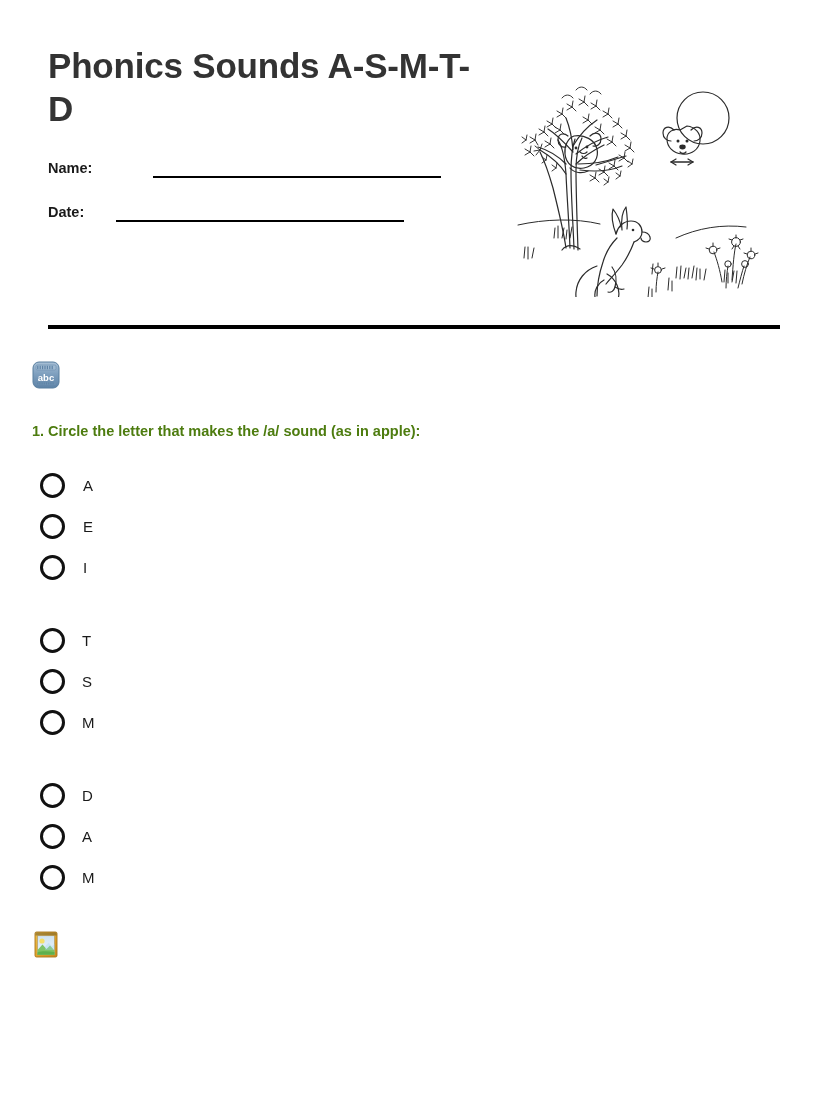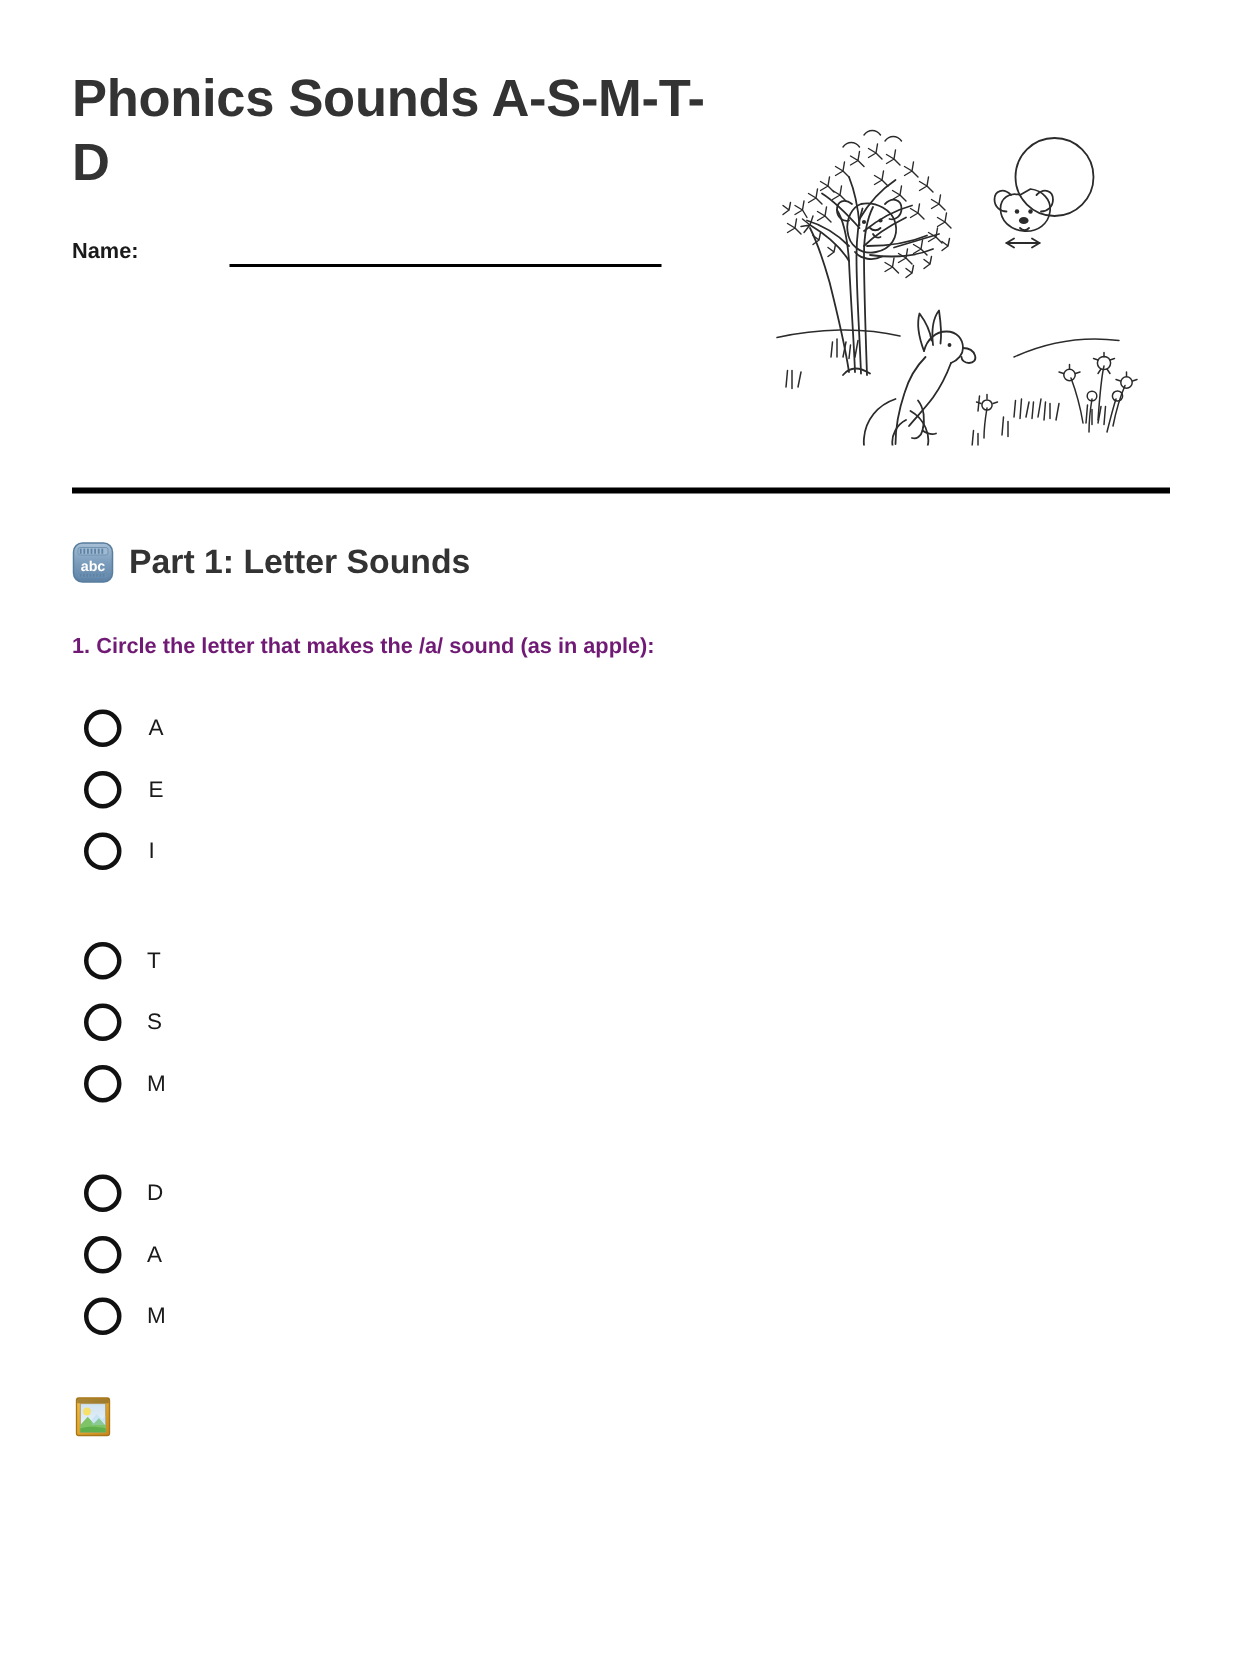--- a/index.html
+++ b/index.html
@@ -160,6 +160,10 @@
           <span class="field-line"></span>
         </div>
 
+        <div class="field-row">
+          <span class="field-label">Date:</span>
+          <span class="field-line"></span>
+        </div>
 
       </div>
 

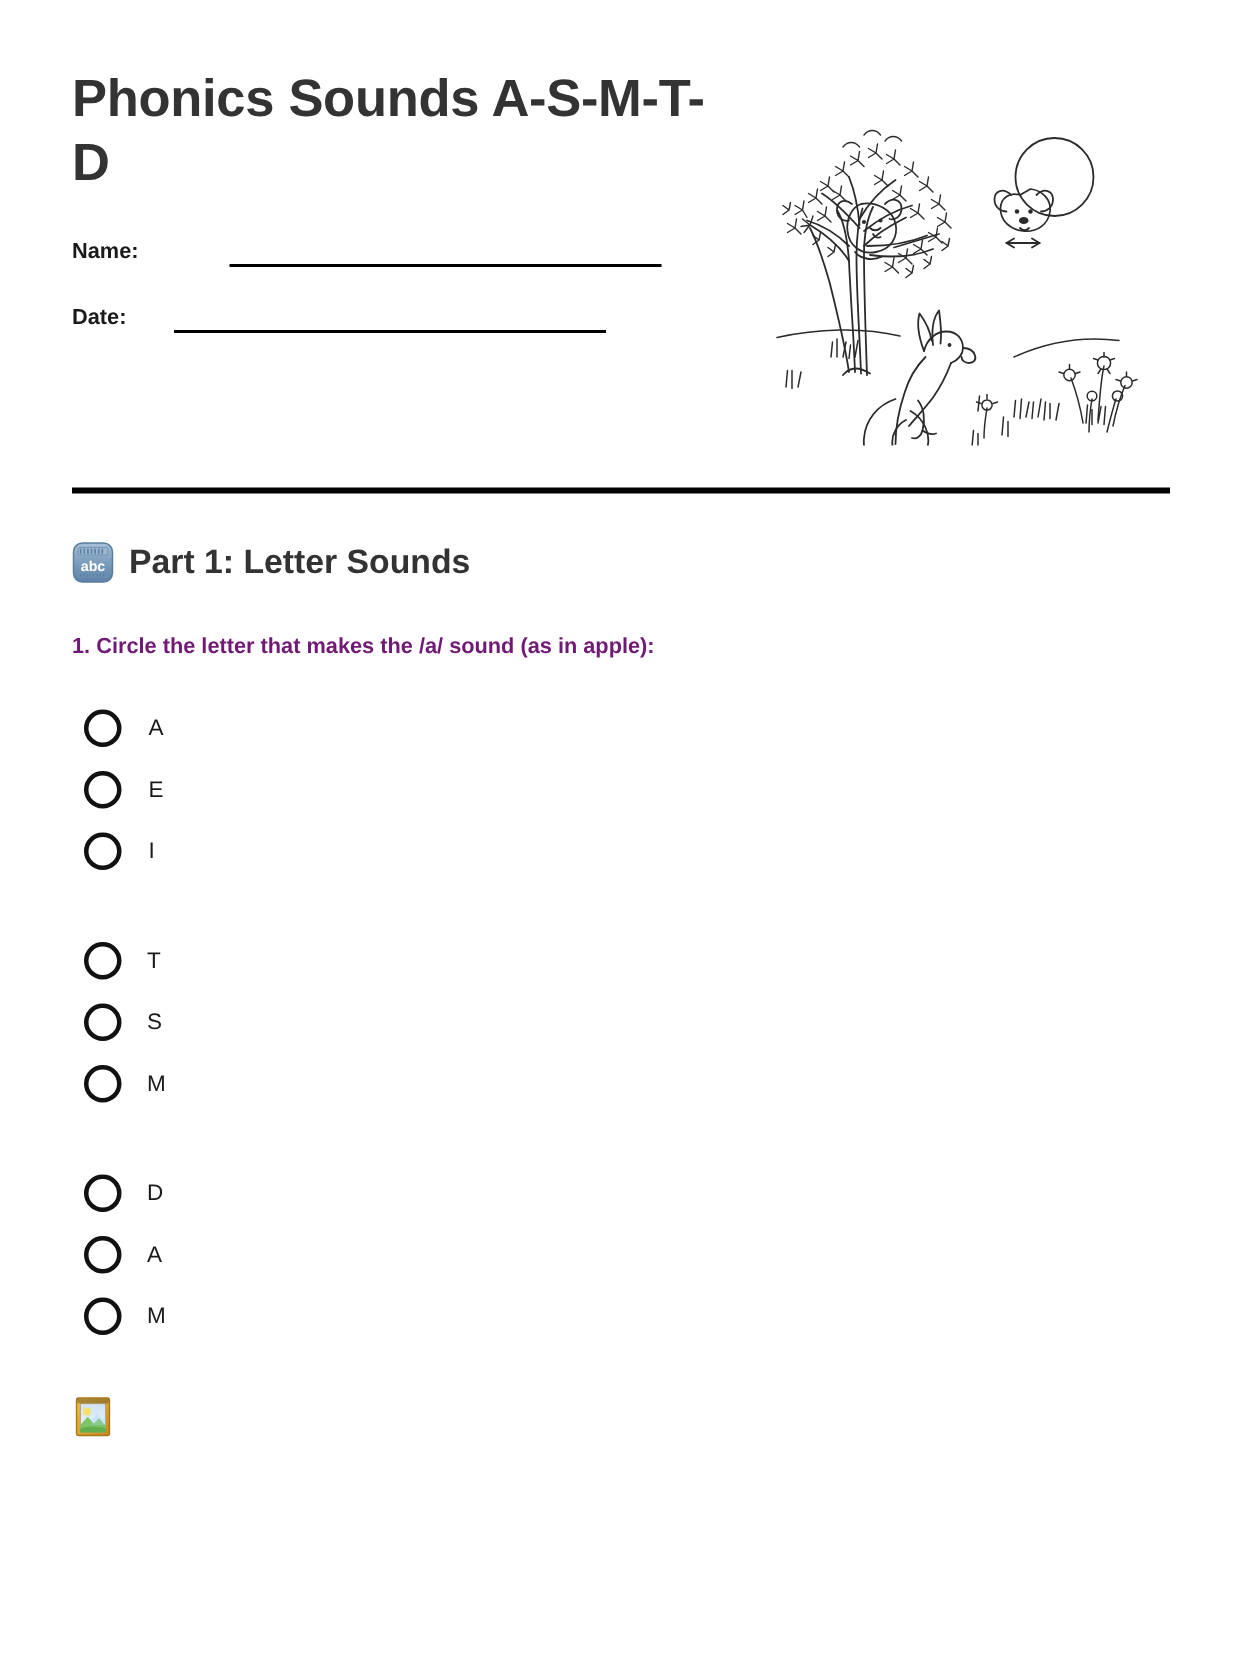--- a/index.html
+++ b/index.html
@@ -86,7 +86,7 @@
 
   
   .content {
-    padding: 0 48px;
+    padding: 0 32px;
     box-sizing: border-box;
   }
   .section-heading {

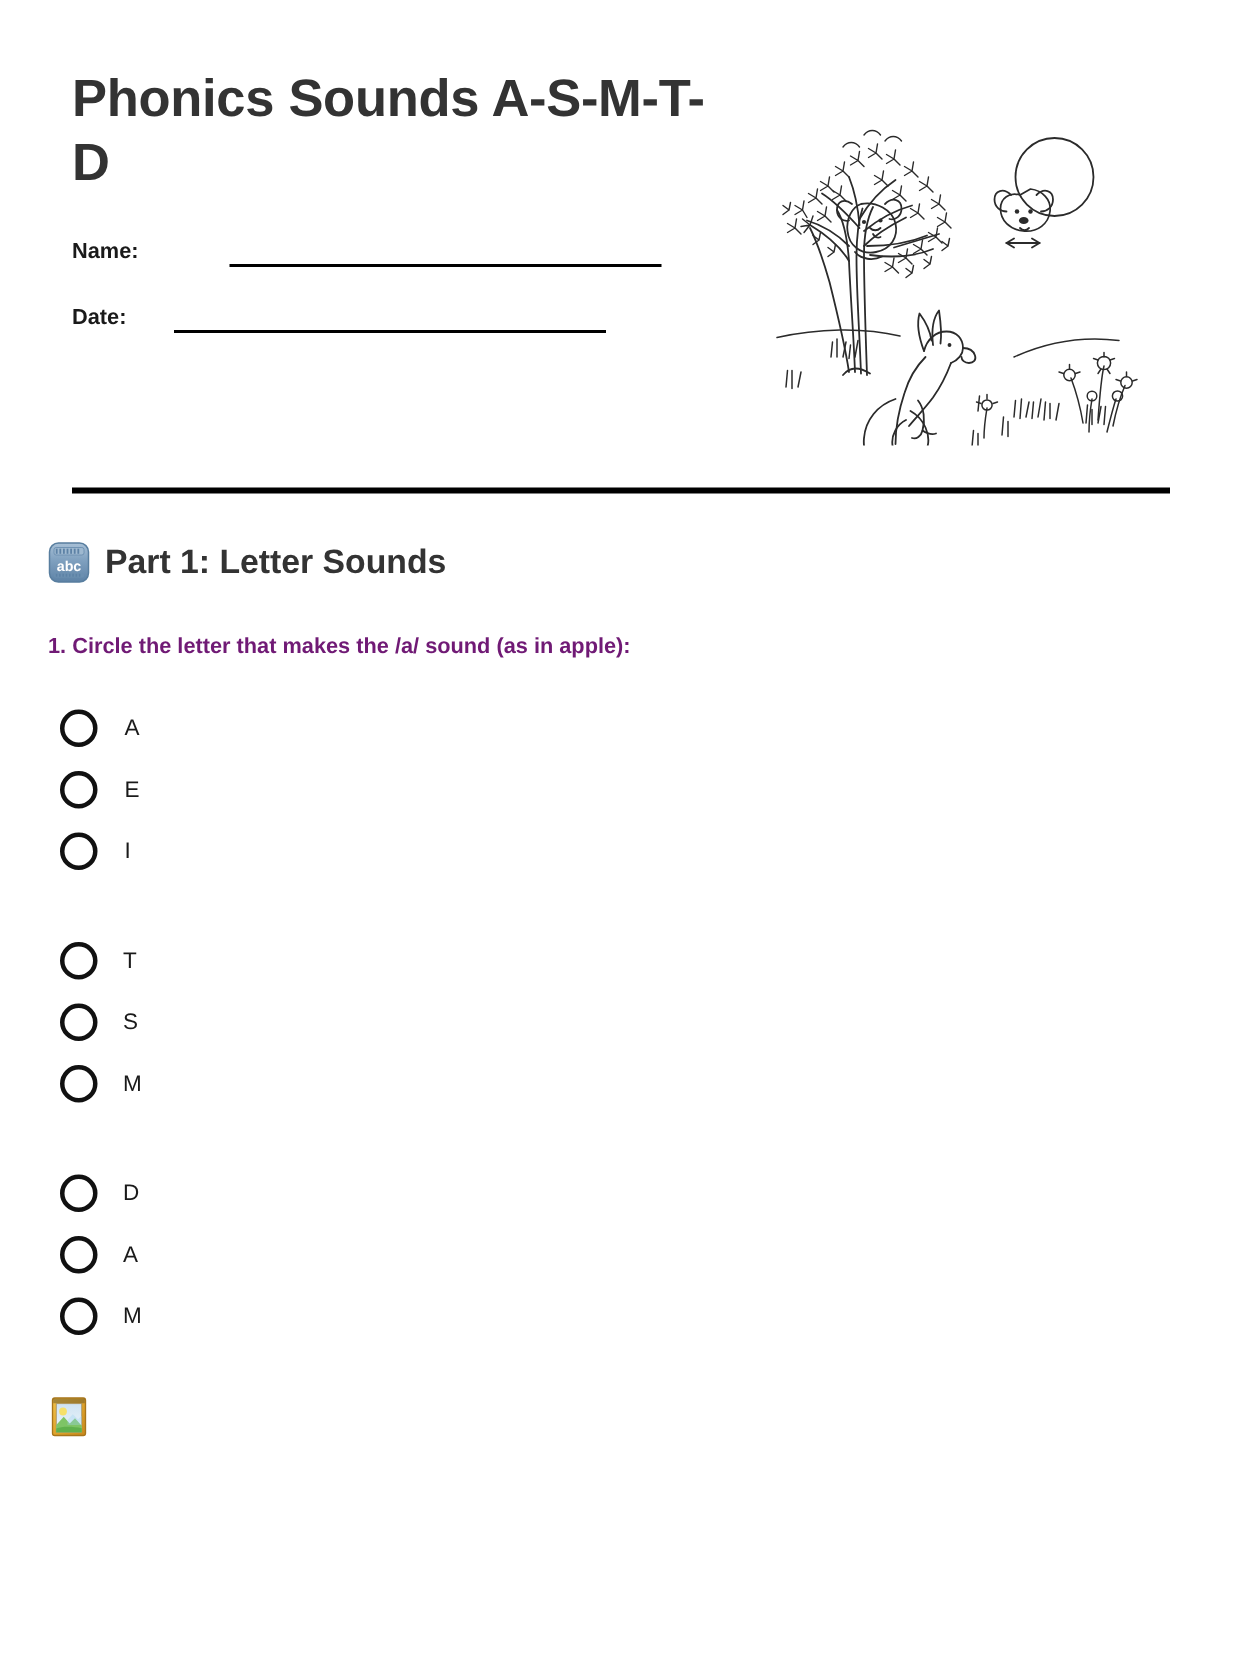--- a/index.html
+++ b/index.html
@@ -361,7 +361,6 @@
           </g>
         </svg>
       </span>
-      <span class="section-title">Part 1: Letter Sounds</span>
     </div>
 
     <div class="question q1">

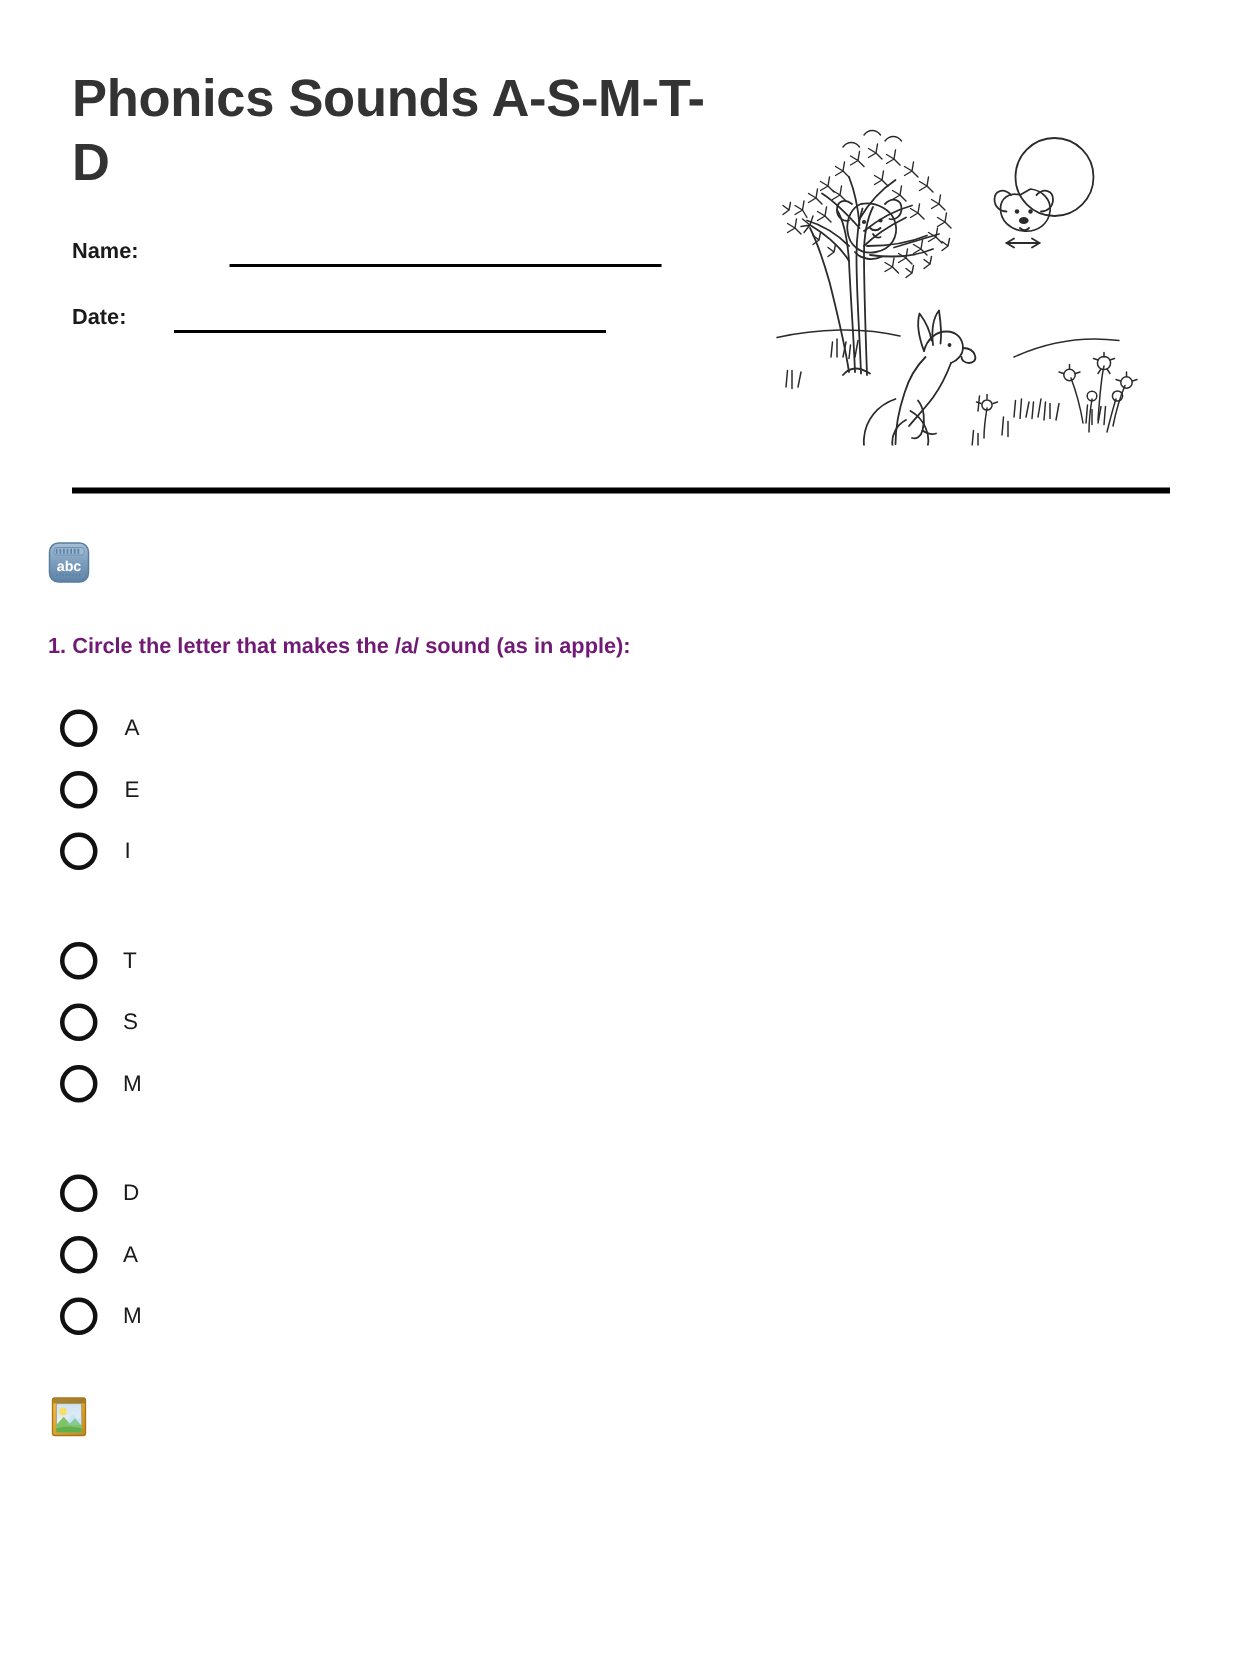--- a/index.html
+++ b/index.html
@@ -115,7 +115,7 @@
   .question-text {
     font-size: 14.5px;
     font-weight: bold;
-    color: #701a75;
+    color: #4d7c0f;
     line-height: 20px;
   }
   .options {

